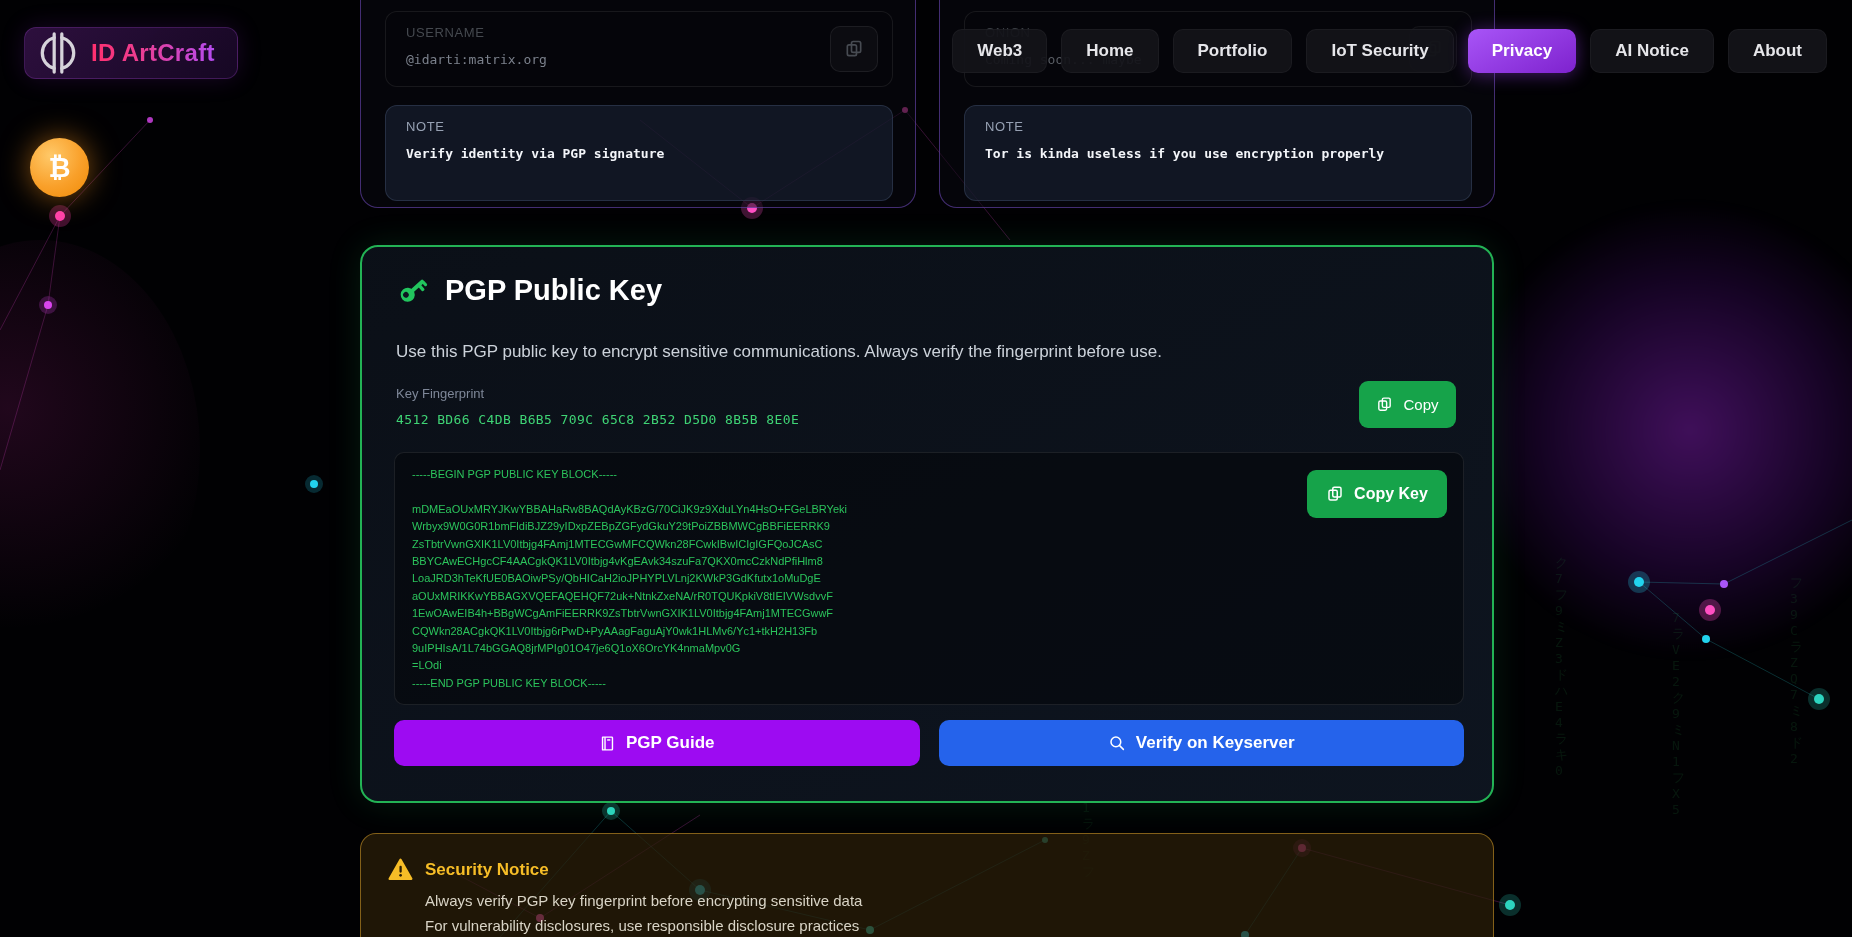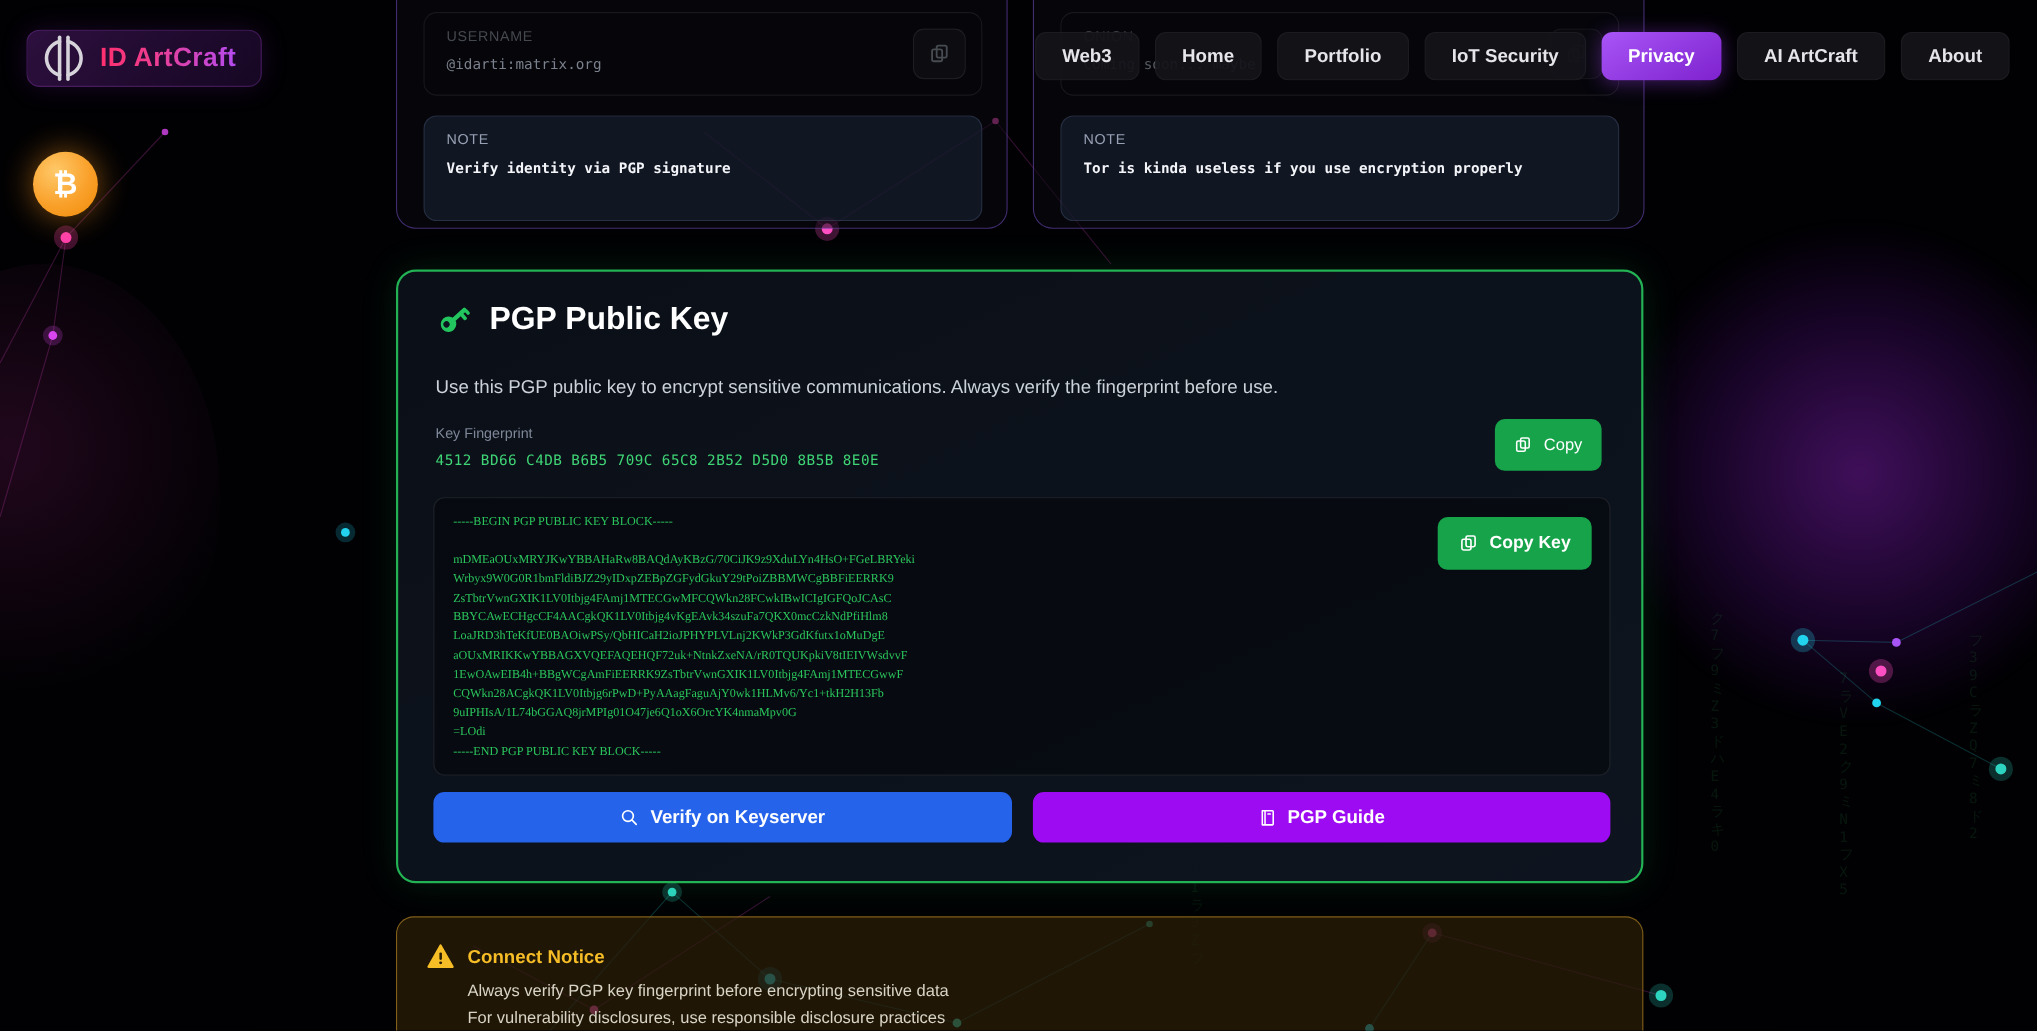--- a/index.html
+++ b/index.html
@@ -354,7 +354,7 @@
       <div class="menu-btn">Portfolio</div>
       <div class="menu-btn">IoT Security</div>
       <div class="menu-btn active">Privacy</div>
-      <div class="menu-btn">AI ArtCraft</div>
+      <div class="menu-btn">AI Notice</div>
       <div class="menu-btn">About</div>
     </nav>
   </header>

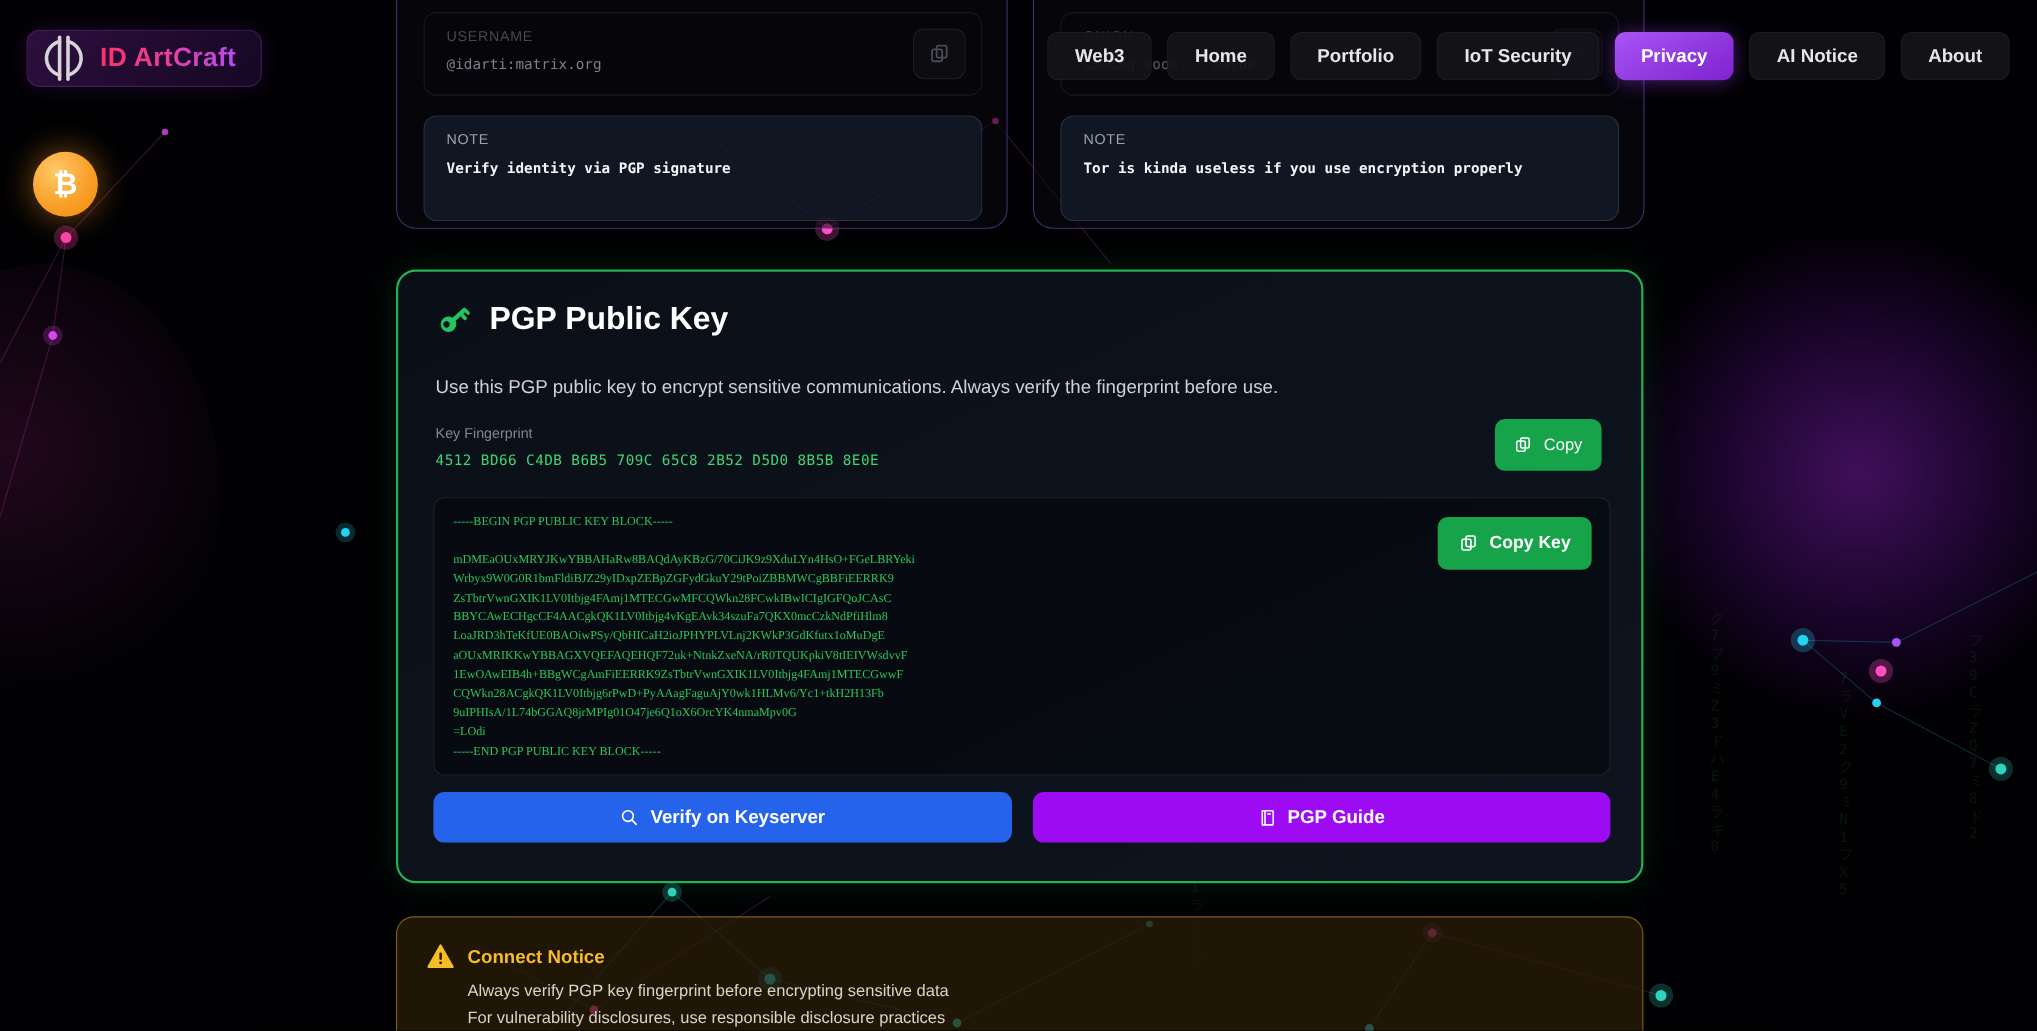--- a/index.html
+++ b/index.html
@@ -71,7 +71,7 @@
   .copy-fp { position:absolute; right:36px; top:134px; width:97px; height:47px; font-size:15px; font-weight:400; }
   .keywrap { position:absolute; left:32px; top:205px; width:1070px; height:253px; border-radius:10px;
     background:rgba(3,6,10,.55); border:1px solid rgba(255,255,255,.09); }
-  .keywrap pre { position:absolute; left:17px; top:13px; font-family:Liberation Serif, serif;
+  .keywrap pre { position:absolute; left:17px; top:13px; font-family:Liberation Sans, sans-serif;
     font-size:11px; line-height:17.4px; color:#2bc45c; }
   .copy-key { position:absolute; right:16px; top:17px; width:140px; height:48px; font-size:16px; font-weight:600; }
   .actions { position:absolute; left:32px; top:473px; width:1070px; display:flex; gap:19px; }

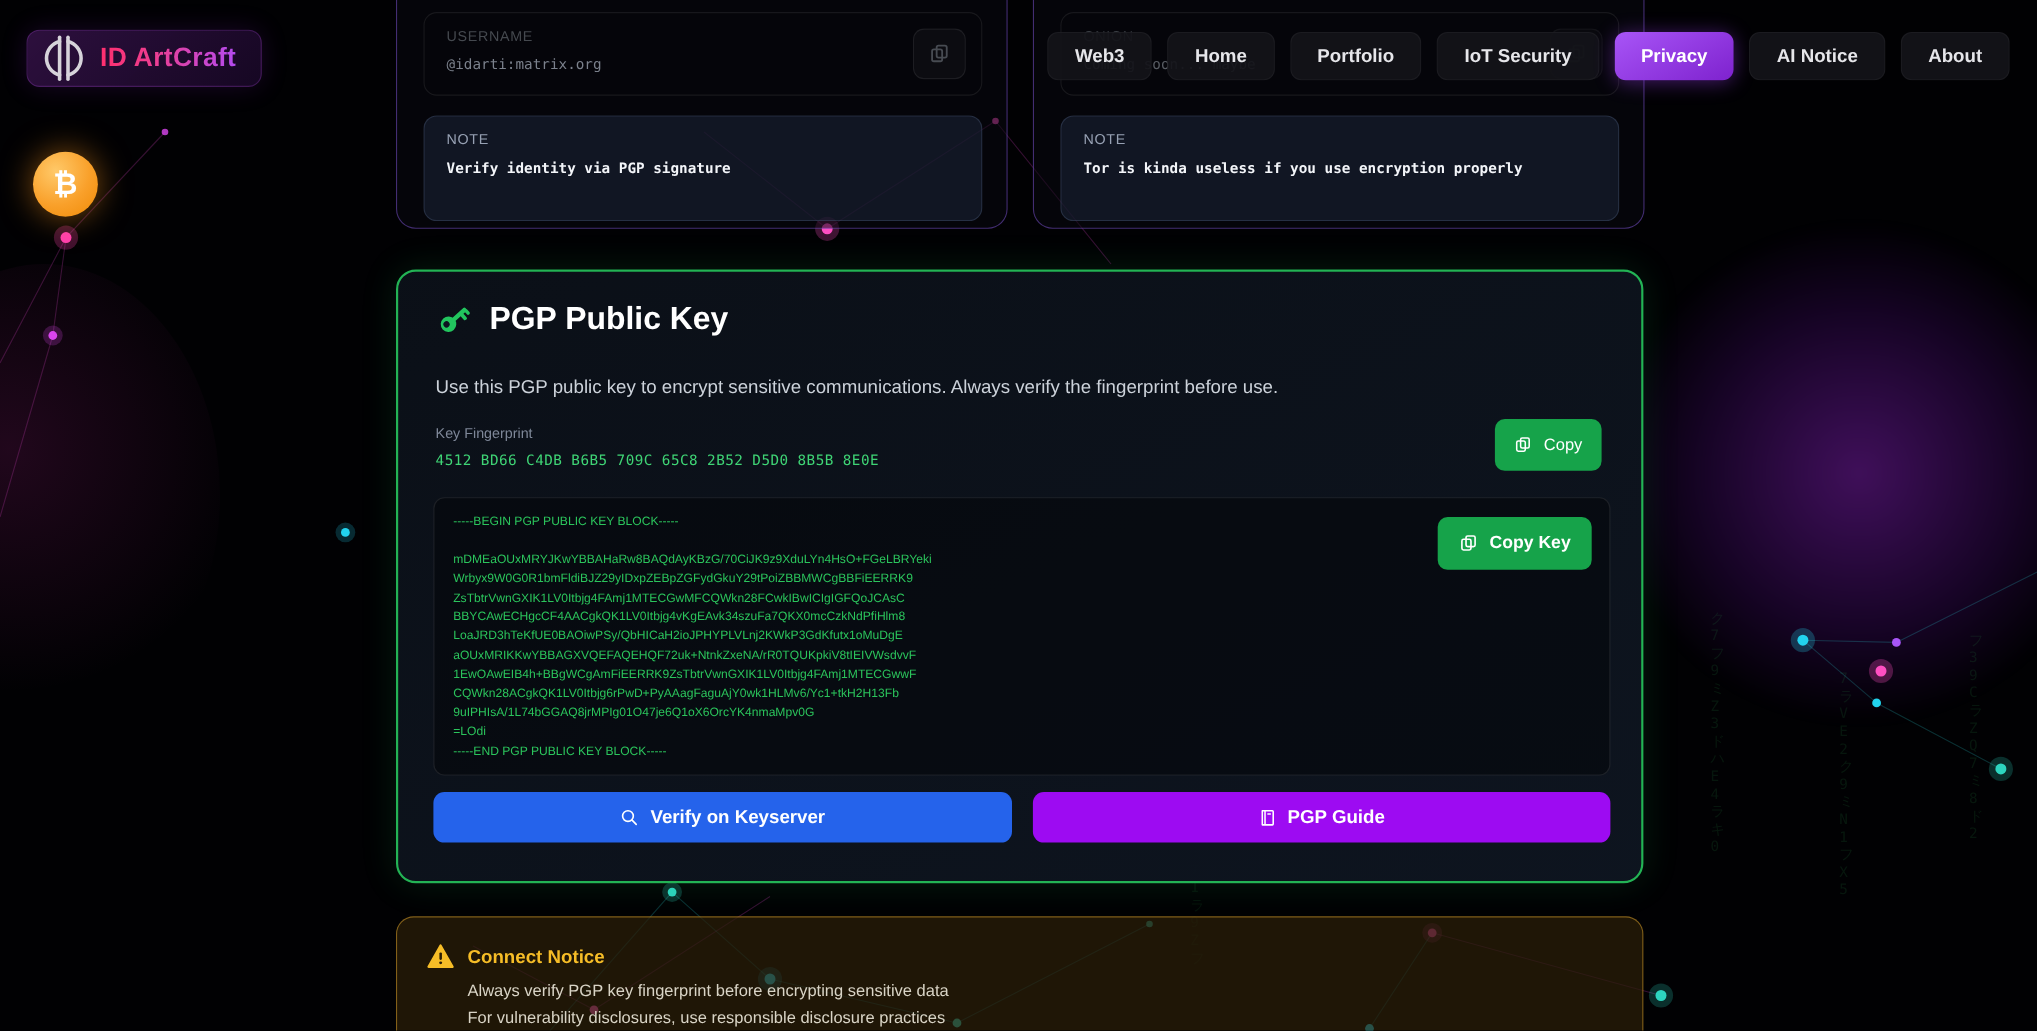--- a/index.html
+++ b/index.html
@@ -297,15 +297,6 @@
     </div>
 
     <div class="actions">
-      <button class="btn act blue">
-        <span class="icon">
-          <svg width="18" height="18" viewBox="0 0 24 24" fill="none" stroke="#fff" stroke-width="2" stroke-linecap="round">
-            <circle cx="10.5" cy="10.5" r="6.5"></circle>
-              <line x1="15.5" y1="15.5" x2="20.5" y2="20.5"></line>
-          </svg>
-        </span>
-        <span>Verify on Keyserver</span>
-      </button>
       <button class="btn act purple">
         <span class="icon">
           <svg width="17" height="17" viewBox="0 0 24 24" fill="none" stroke="#fff" stroke-width="2" stroke-linejoin="round">
@@ -315,6 +306,15 @@
           </svg>
         </span>
         <span>PGP Guide</span>
+      </button>
+      <button class="btn act blue">
+        <span class="icon">
+          <svg width="18" height="18" viewBox="0 0 24 24" fill="none" stroke="#fff" stroke-width="2" stroke-linecap="round">
+            <circle cx="10.5" cy="10.5" r="6.5"></circle>
+              <line x1="15.5" y1="15.5" x2="20.5" y2="20.5"></line>
+          </svg>
+        </span>
+        <span>Verify on Keyserver</span>
       </button>
     </div>
   </section>

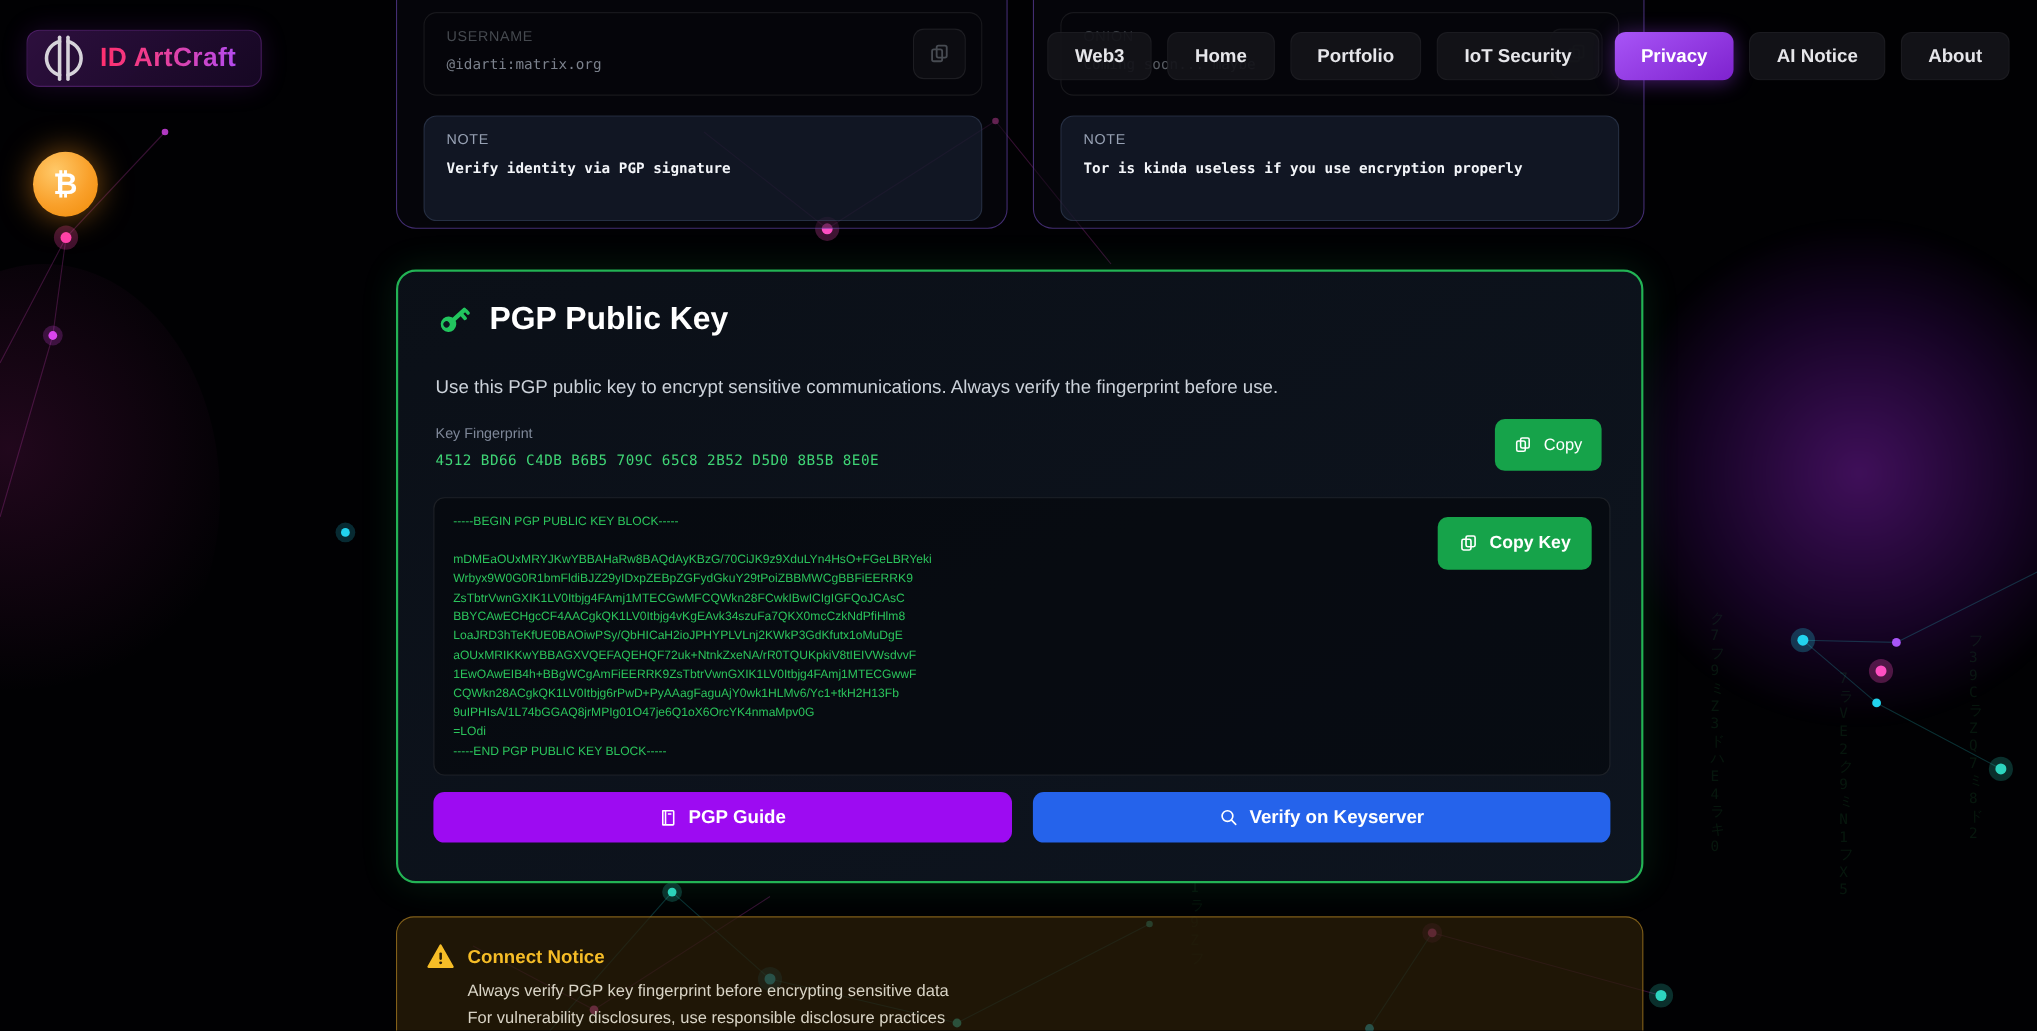--- a/index.html
+++ b/index.html
@@ -327,7 +327,7 @@
         <circle cx="12.1" cy="16.6" r="1.3" fill="#2a1d06"></circle>
       </svg>
     </span>
-    <div class="notice-title">Connect Notice</div>
+    <div class="notice-title">Security Notice</div>
     <div class="notice-line1">Always verify PGP key fingerprint before encrypting sensitive data</div>
     <div class="notice-line2">For vulnerability disclosures, use responsible disclosure practices</div>
   </section>

